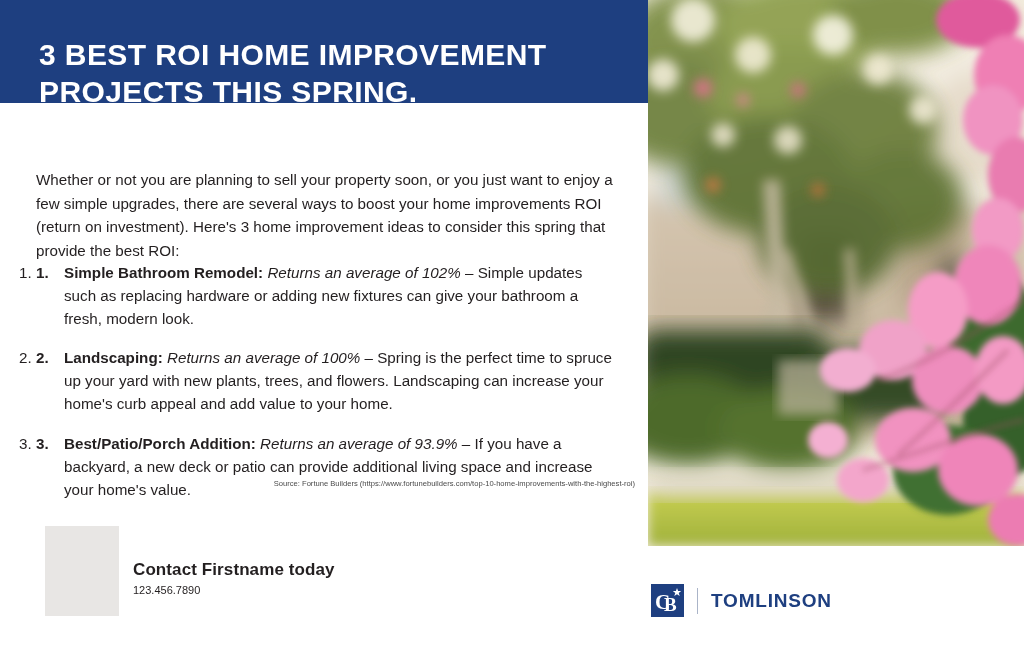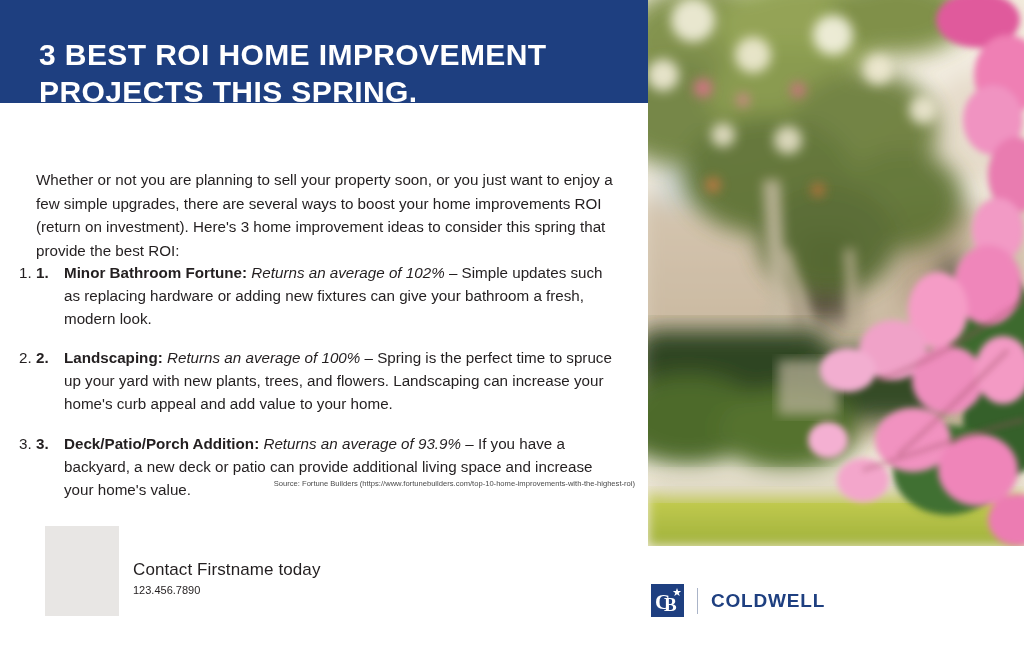--- a/index.html
+++ b/index.html
@@ -109,7 +109,7 @@
 
     <li class="list-item">
       <span class="list-num">1.</span>
-      <span class="li-title">Minor Bathroom Fortune:</span>
+      <span class="li-title">Simple Bathroom Remodel:</span>
       <span class="li-stat">Returns an average of 102%</span><span> – Simple updates such as replacing hardware or adding new fixtures can give your bathroom a fresh, modern look.</span>
     </li>
 

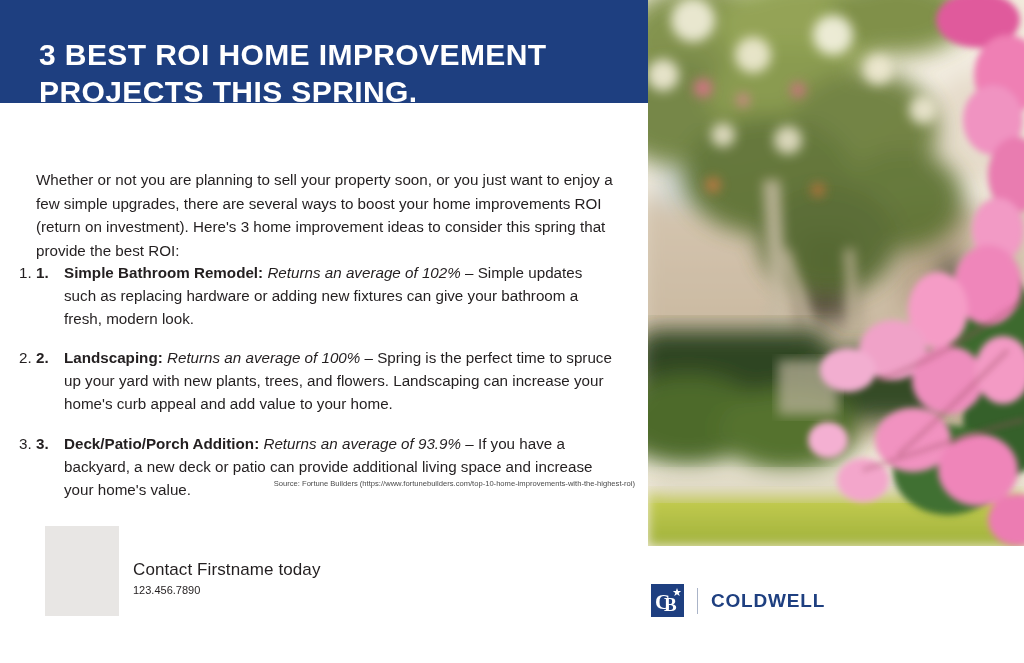--- a/index.html
+++ b/index.html
@@ -121,7 +121,7 @@
 
     <li class="list-item">
       <span class="list-num">3.</span>
-      <span class="li-title">Deck/Patio/Porch Addition:</span>
+      <span class="li-title">Best/Patio/Porch Addition:</span>
       <span class="li-stat">Returns an average of 93.9%</span><span> – If you have a backyard, a new deck or patio can provide additional living space and increase your home's value.</span>
     </li>
 

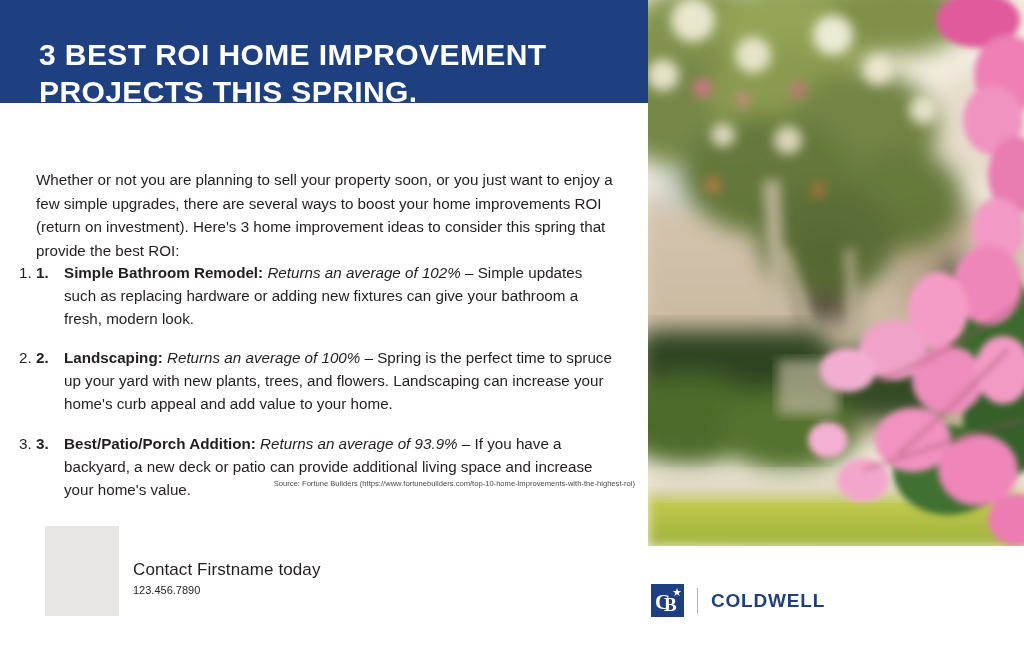--- a/index.html
+++ b/index.html
@@ -59,7 +59,7 @@
   }
   .contact { position:absolute; left:133px; top:560px; }
   .contact-name {
-    font-size:17px; font-weight:normal; color:#231f20; letter-spacing:0.1px;
+    font-size:17px; font-weight:bold; color:#231f20; letter-spacing:0.1px;
   }
   .contact-phone {
     font-size:11px; color:#231f20; margin-top:4px;

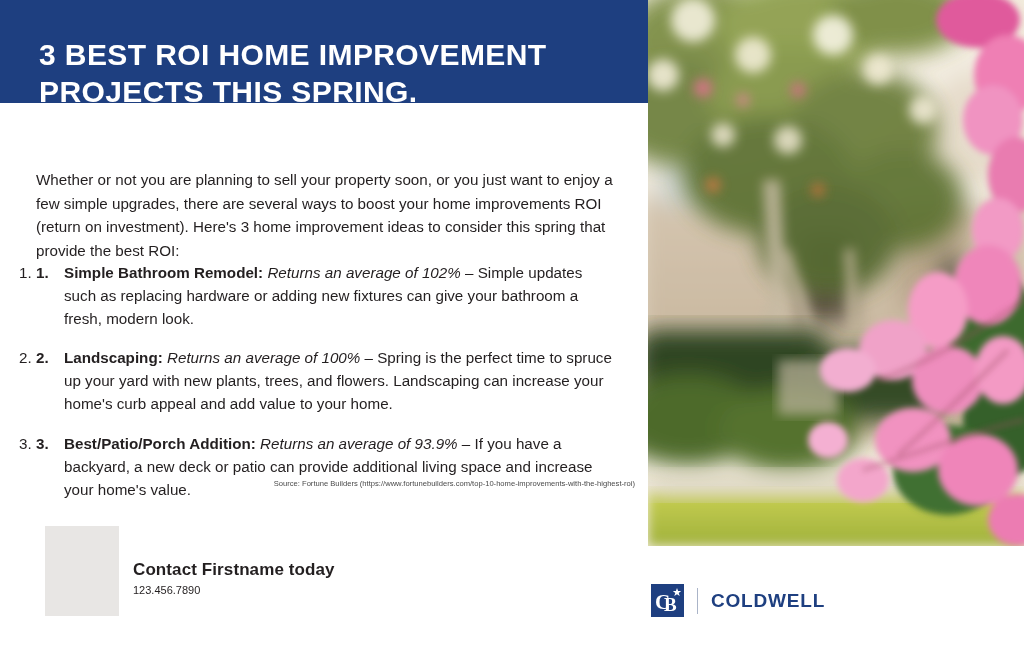--- a/index.html
+++ b/index.html
@@ -276,7 +276,7 @@
     </svg>
   </div>
   <div class="logo-div"></div>
-  <div class="logo-sub">COLDWELL</div>
+  <div class="logo-sub">TOMLINSON</div>
 </div>
 
 </body></html>

